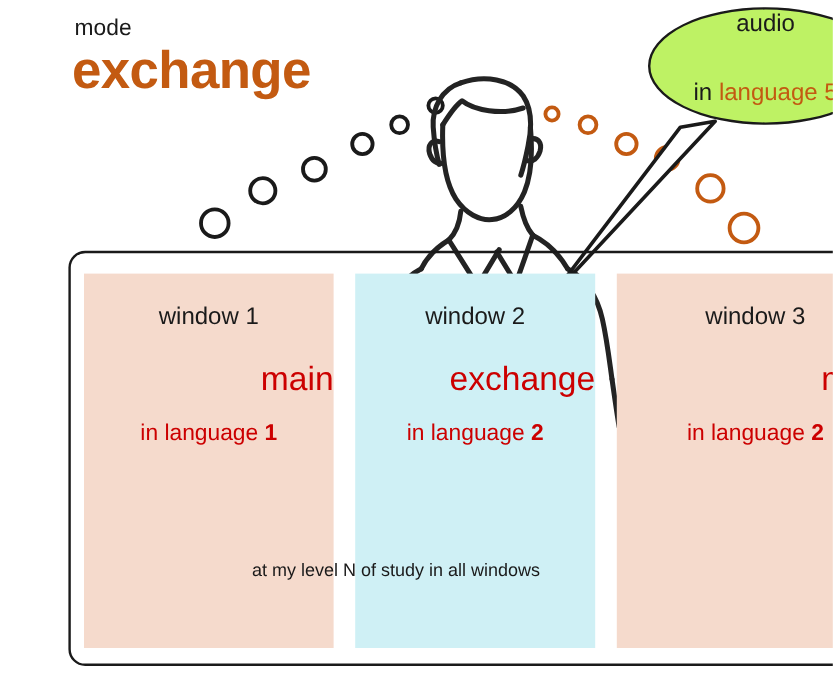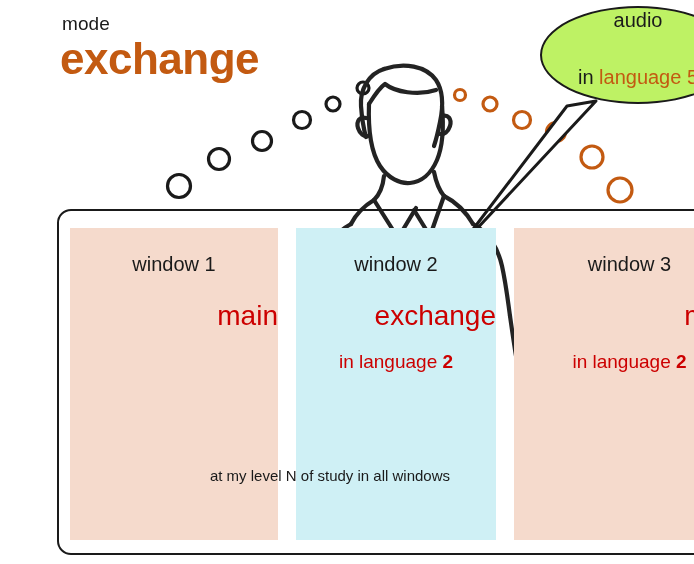--- a/index.html
+++ b/index.html
@@ -216,6 +216,9 @@
   <div class="window-col w1">
     <div class="win-name">window 1</div>
     <div class="win-kind">main</div>
+    <div class="win-lang">
+      <span>in language </span><b>1</b>
+    </div>
   </div>
 
   <div class="window-col w2">

